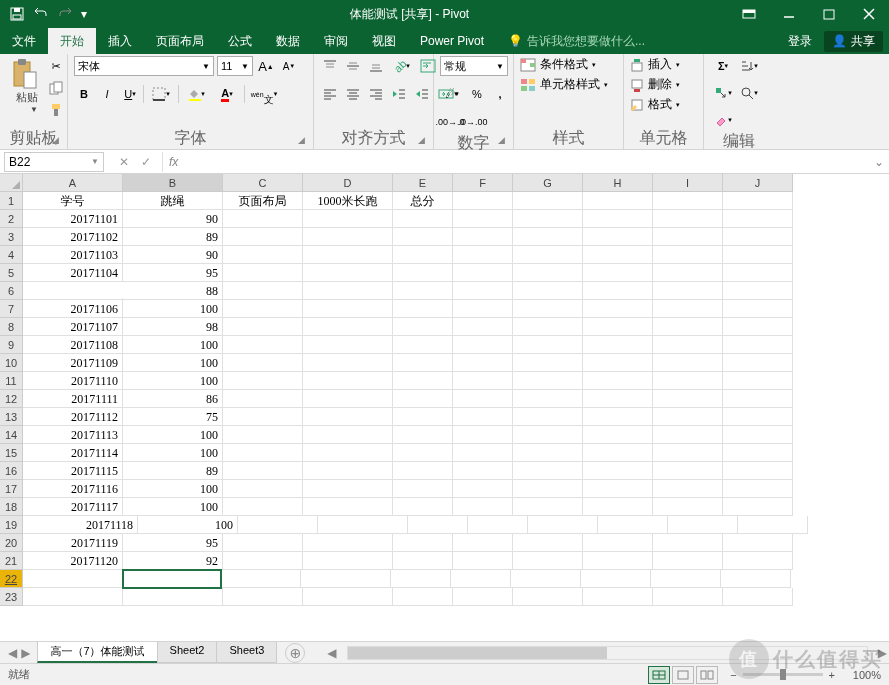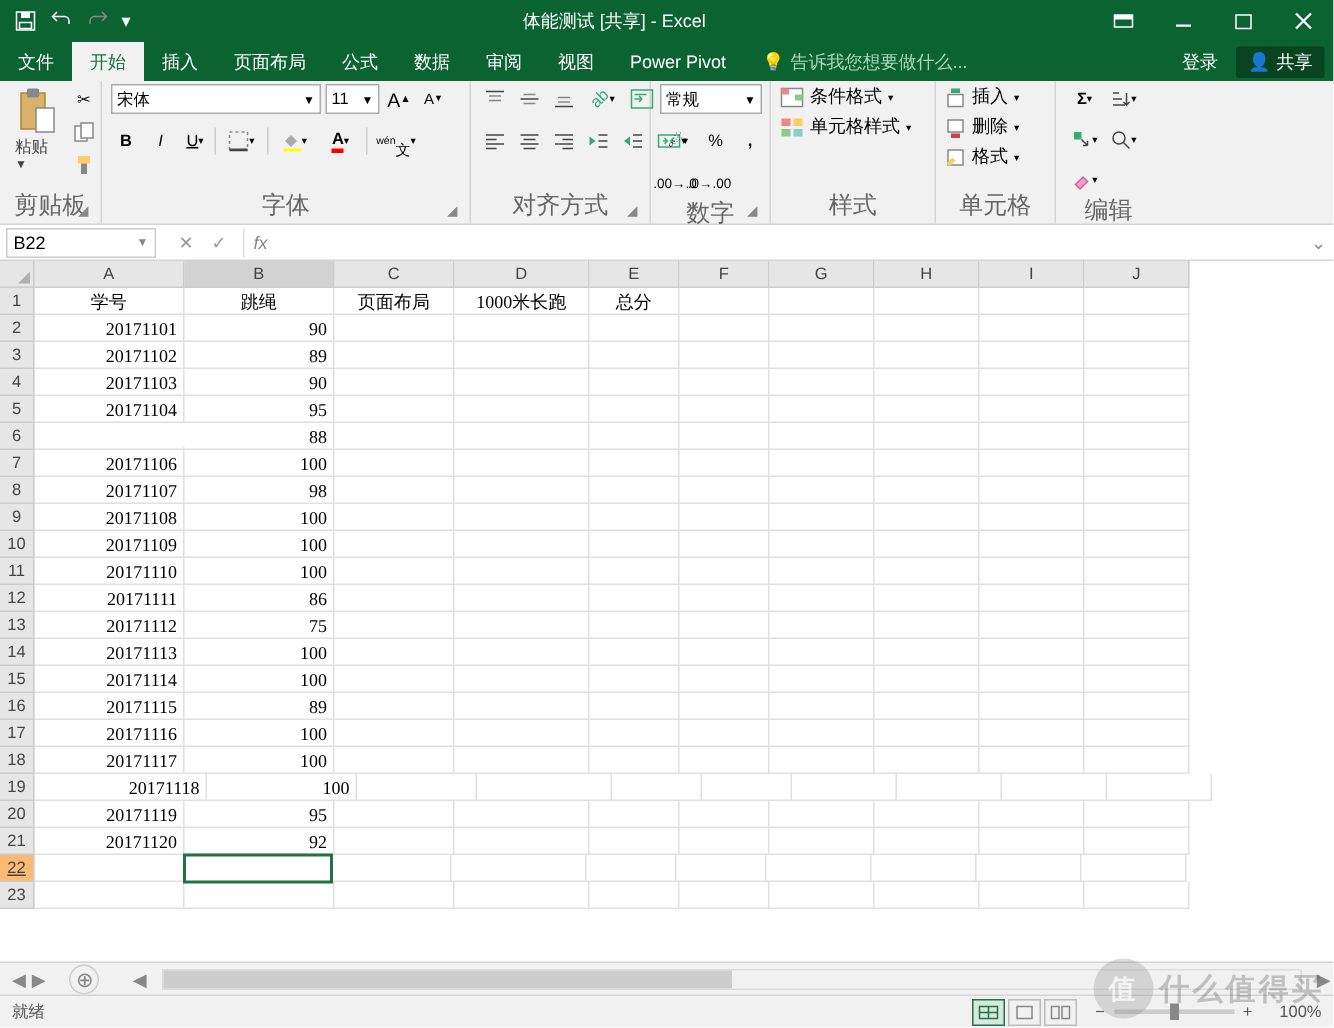--- a/index.html
+++ b/index.html
@@ -91,7 +91,7 @@
       </div>
     <div class="qat-btn" style="width:12px;color:#fff">▾</div>
   </div>
-  <div class="title-text">体能测试  [共享] - Excel</div>
+  <div class="title-text">体能测试  [共享] - Pivot</div>
   <div class="win-controls">
     <div class="win-btn">
         <svg width="14" height="10">

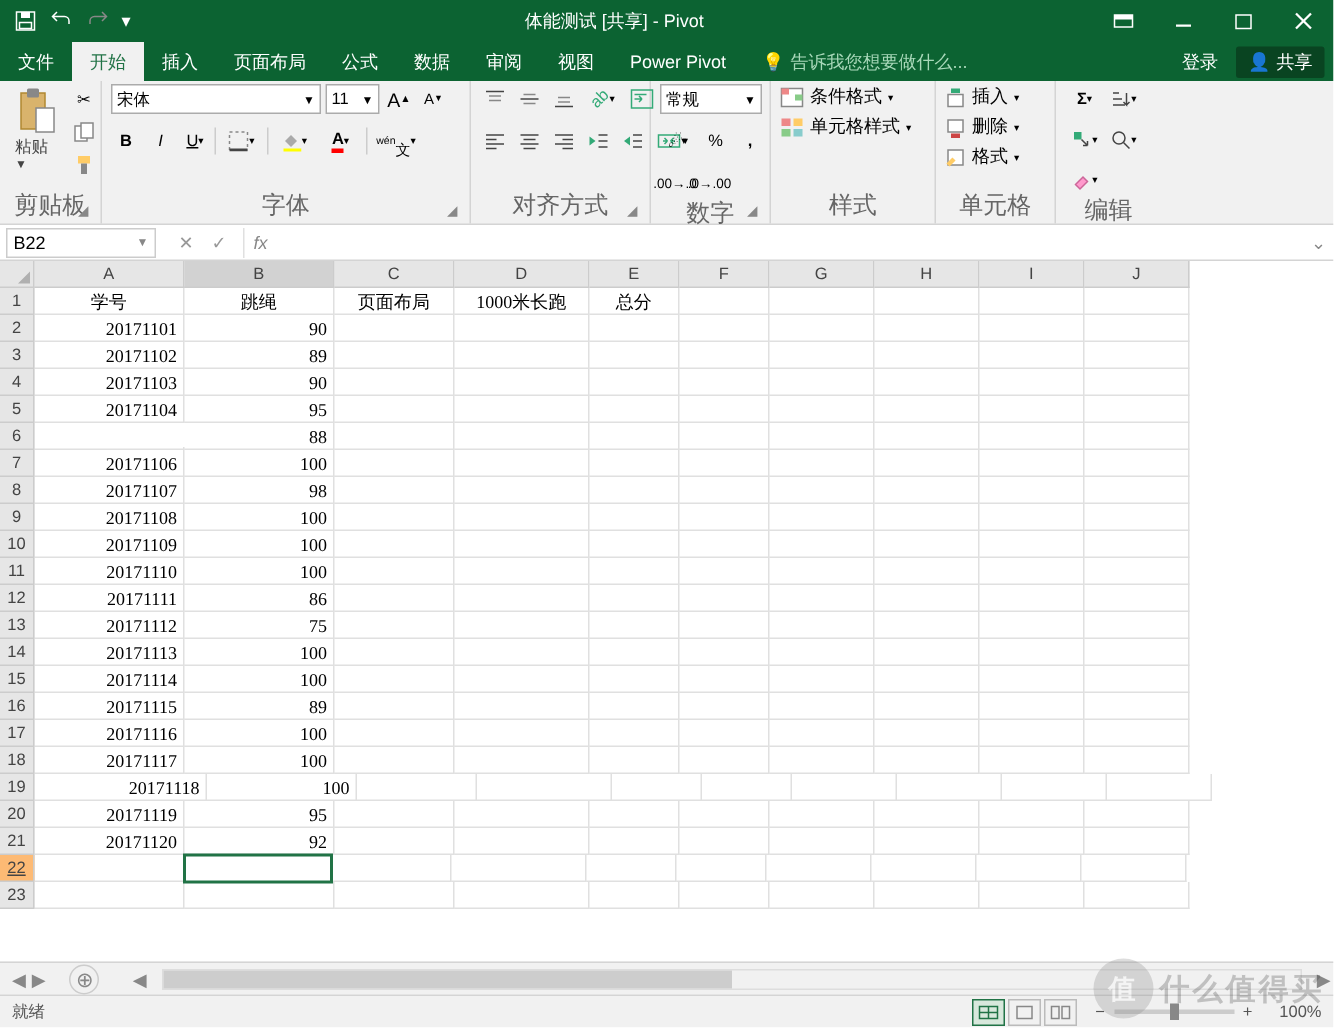--- a/index.html
+++ b/index.html
@@ -20,7 +20,7 @@
 .rgroup { border-right: 1px solid #d4d4d4; padding: 2px 6px; display: flex; flex-direction: column; position: relative; }
 .rgroup-body { flex: 1; display: flex; align-items: flex-start; gap: 4px; }
 .rgroup-label { text-align: center; font-size: 16px; color: #666; height: 16px; line-height: 14px; }
-.big-btn { display: flex; flex-direction: column; align-items: flex-start; padding: 2px 4px; cursor: pointer; font-size: 11px; color: #444; }
+.big-btn { display: flex; flex-direction: column; align-items: flex-end; padding: 2px 4px; cursor: pointer; font-size: 11px; color: #444; }
 .small-col { display: flex; flex-direction: column; gap: 2px; }
 .small-btn { width: 20px; height: 20px; display: flex; align-items: center; justify-content: center; cursor: pointer; font-size: 11px; }
 .font-row { display: flex; gap: 3px; align-items: center; margin-bottom: 4px; }

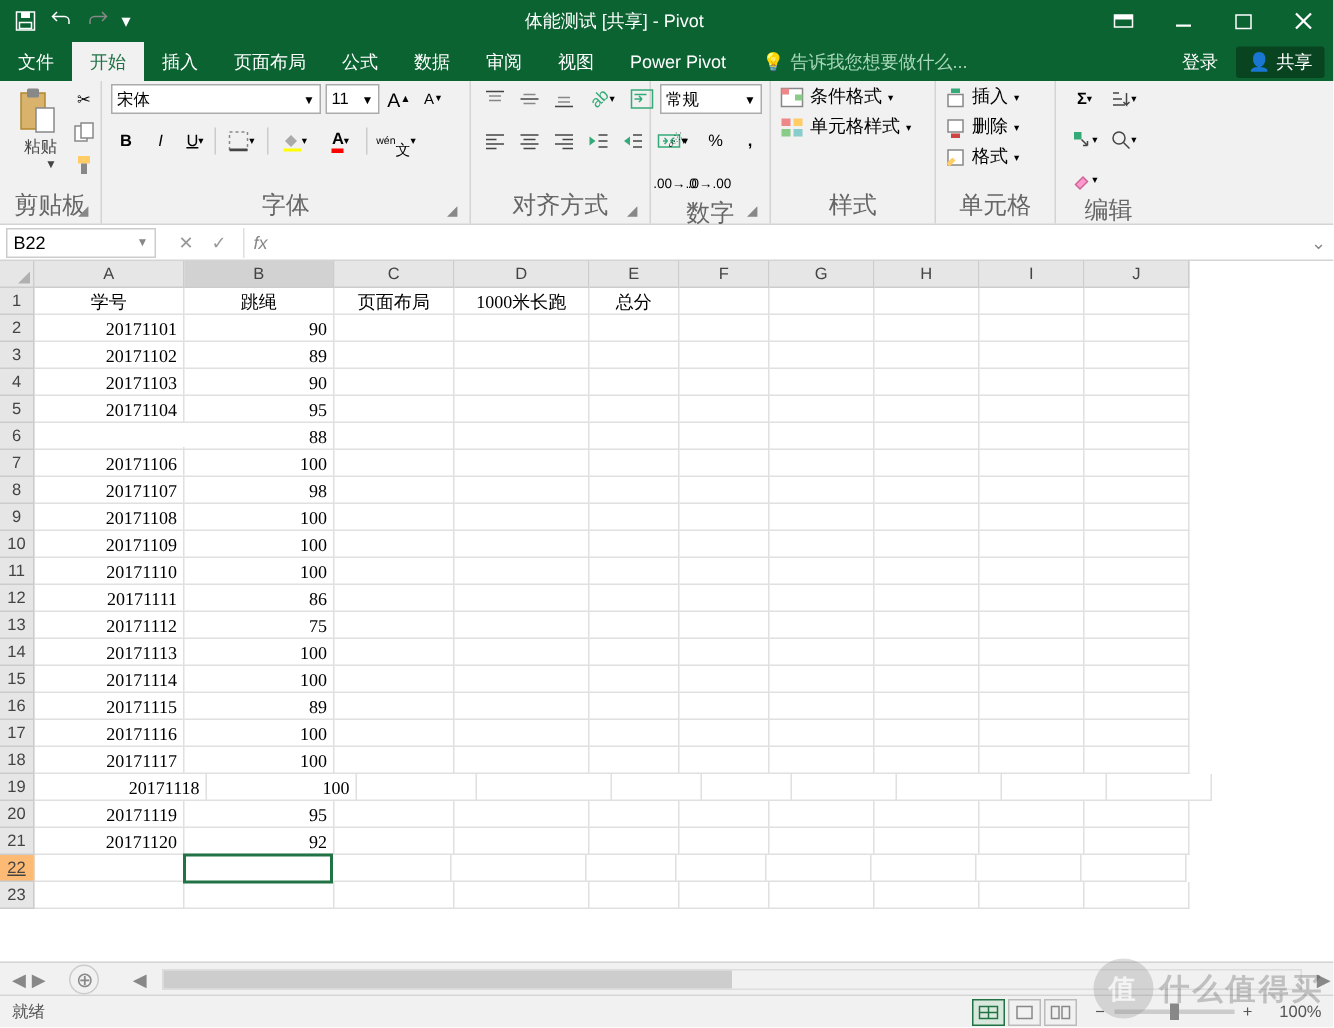--- a/index.html
+++ b/index.html
@@ -42,7 +42,7 @@
 .grid-body { flex: 1; overflow: hidden; }
 .grid-row { display: flex; height: 18px; }
 .row-h { width: 23px; border-right: 1px solid #ccc; border-bottom: 1px solid #ccc; background: #e6e6e6; text-align: center; font-size: 11px; line-height: 18px; color: #444; cursor: pointer; }
-.row-h.sel { background: #fdba74; text-decoration: underline; }
+.row-h.sel { background: #eab308; text-decoration: underline; }
 .cell { border-right: 1px solid #e0e0e0; border-bottom: 1px solid #e0e0e0; font-size: 12px; line-height: 18px; padding: 0 4px; overflow: hidden; white-space: nowrap; font-family: "SimSun", serif; }
 .cell.hc { text-align: center; }
 .cell.num { text-align: right; }

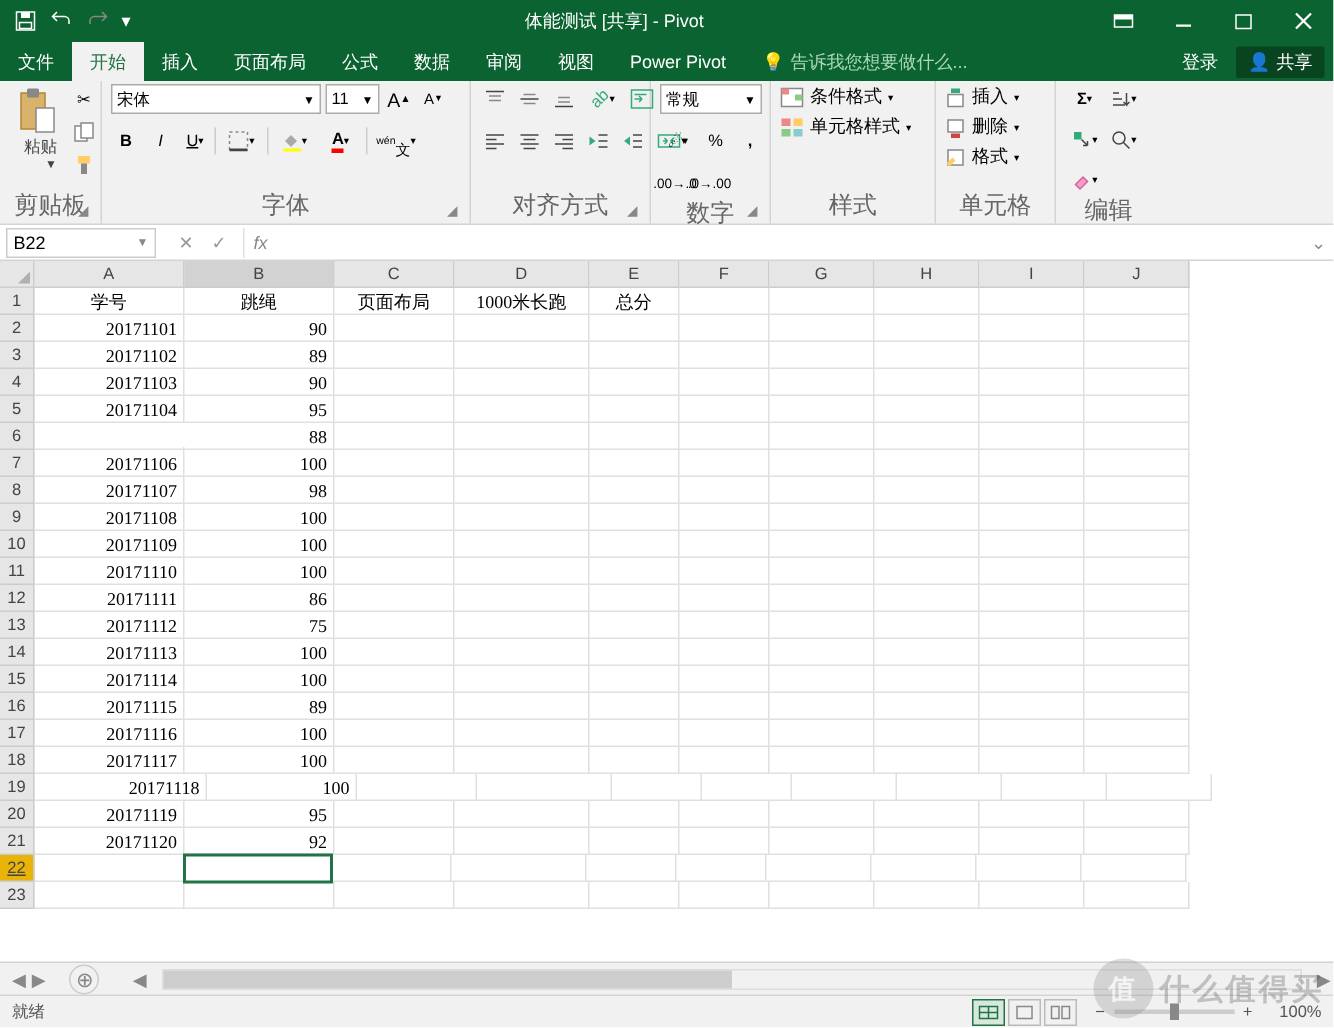--- a/index.html
+++ b/index.html
@@ -777,6 +777,11 @@
     <span>◀</span>
     <span>▶</span>
   </div>
+  <div id="tabs" style="display:flex">
+      <div class="sheet-tab active">高一（7）体能测试</div>
+      <div class="sheet-tab">Sheet2</div>
+      <div class="sheet-tab">Sheet3</div>
+    </div>
   <div class="add-sheet">⊕</div>
   <div style="width:20px"></div>
   <span style="color:#888;padding:0 2px">◀</span>

